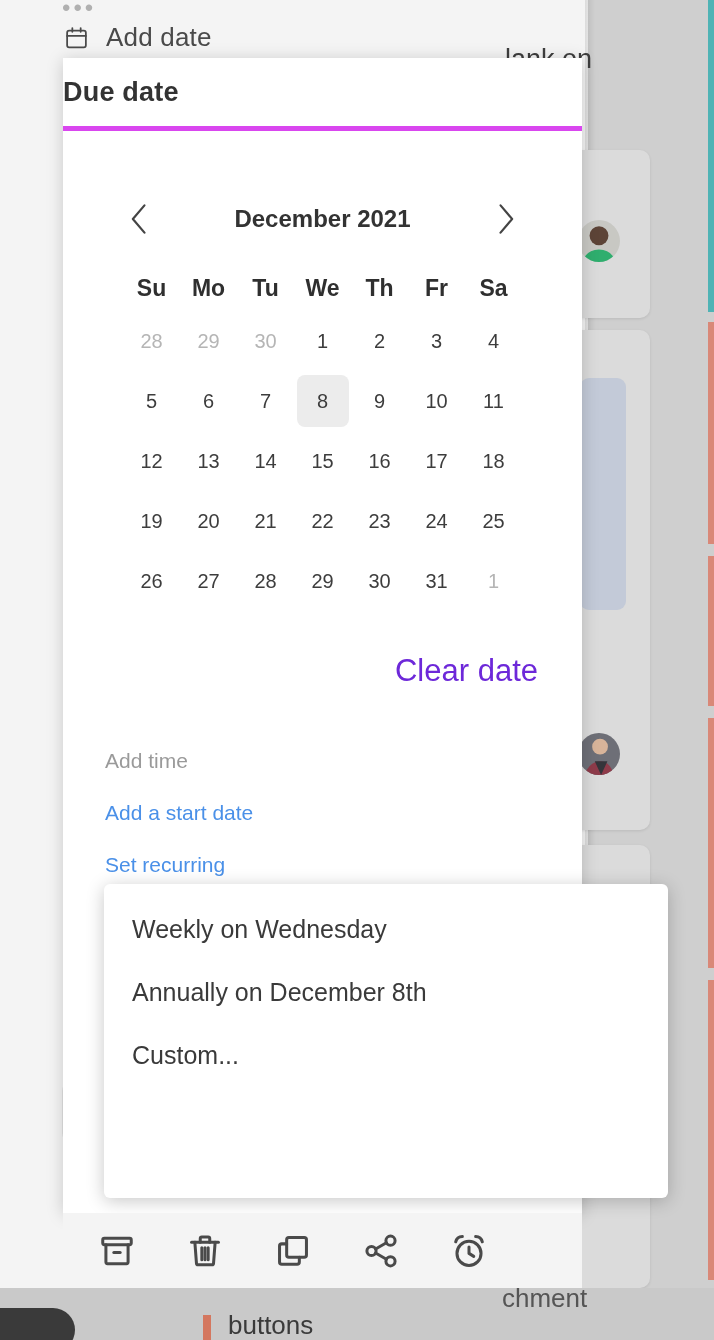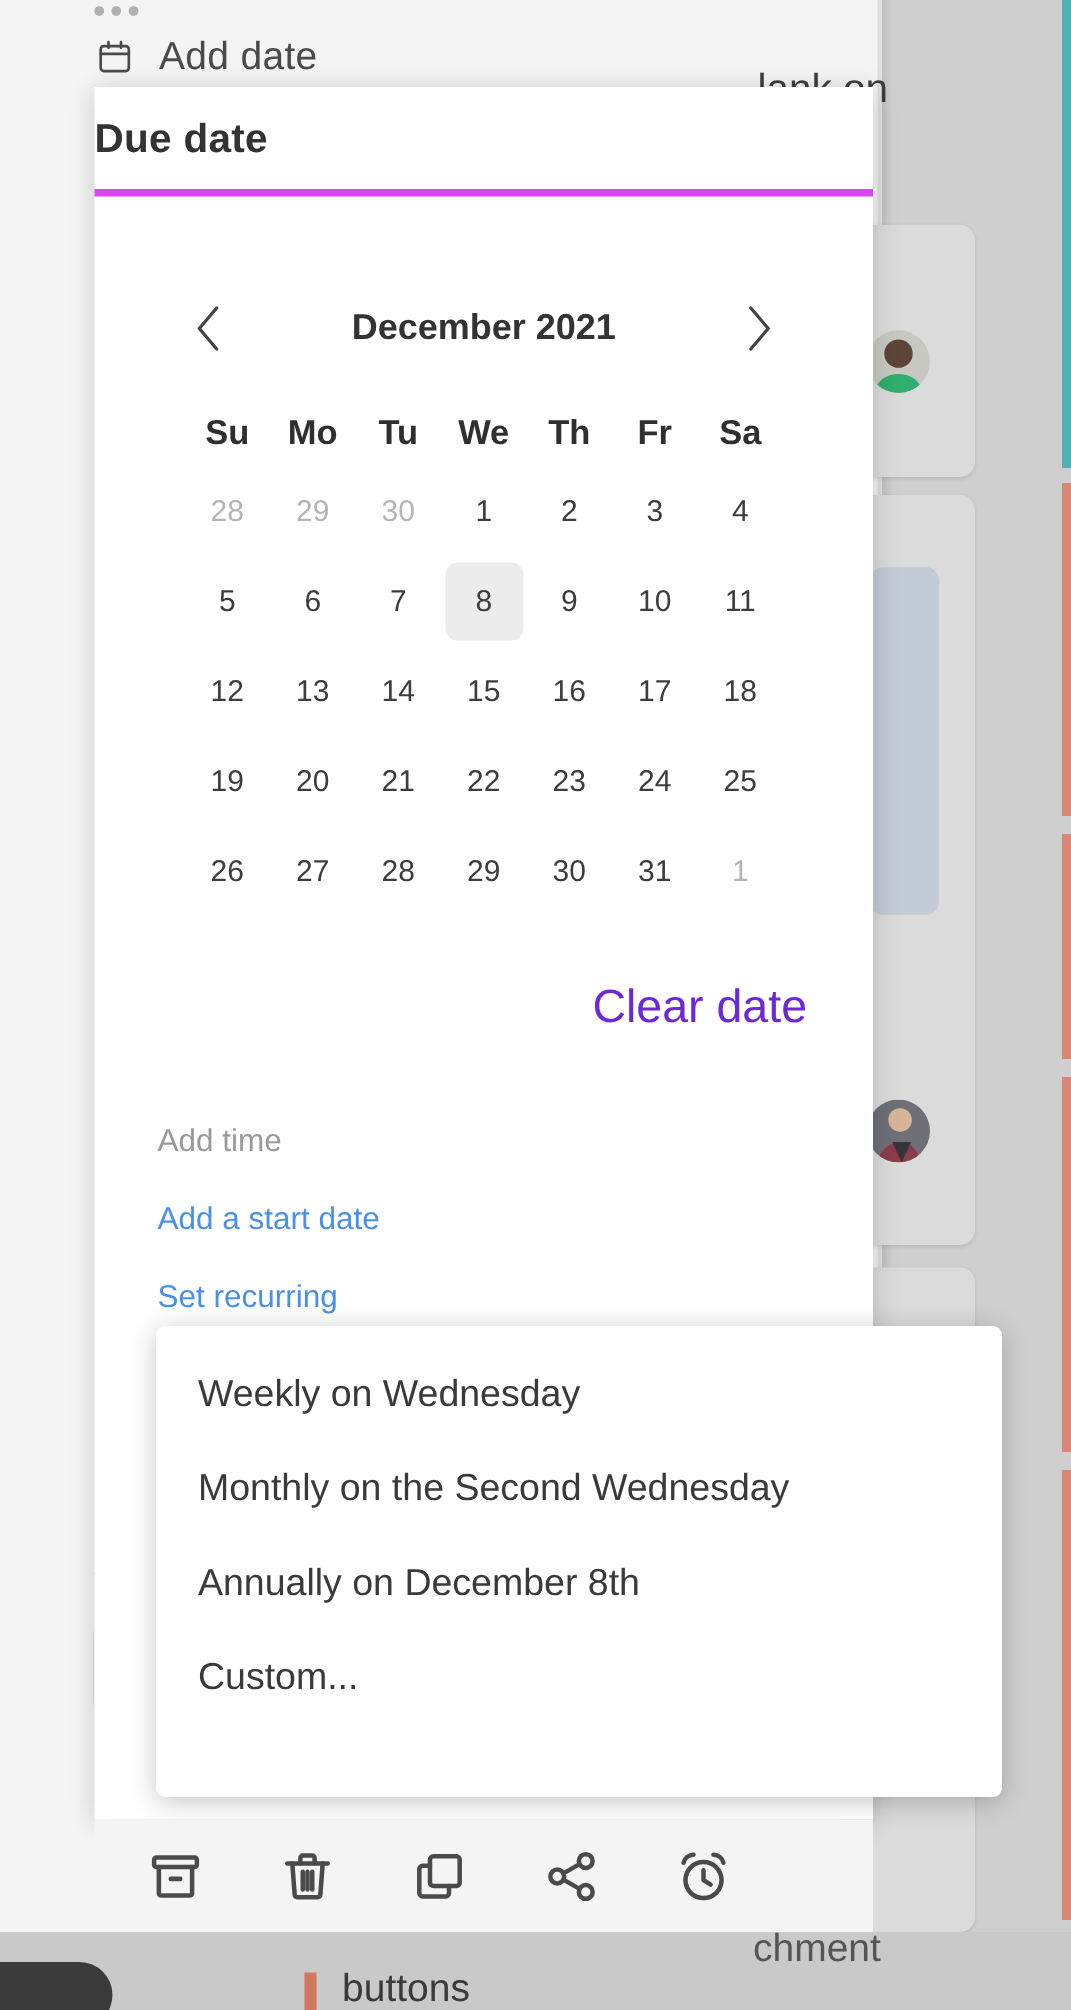--- a/index.html
+++ b/index.html
@@ -397,7 +397,6 @@
 
   <div class="dropdown" id="dropdown">
       <div class="dd-item">Weekly on Wednesday</div>
-      <div class="dd-item">Monthly on the Second Wednesday</div>
       <div class="dd-item">Annually on December 8th</div>
       <div class="dd-item">Custom...</div>
     </div>

